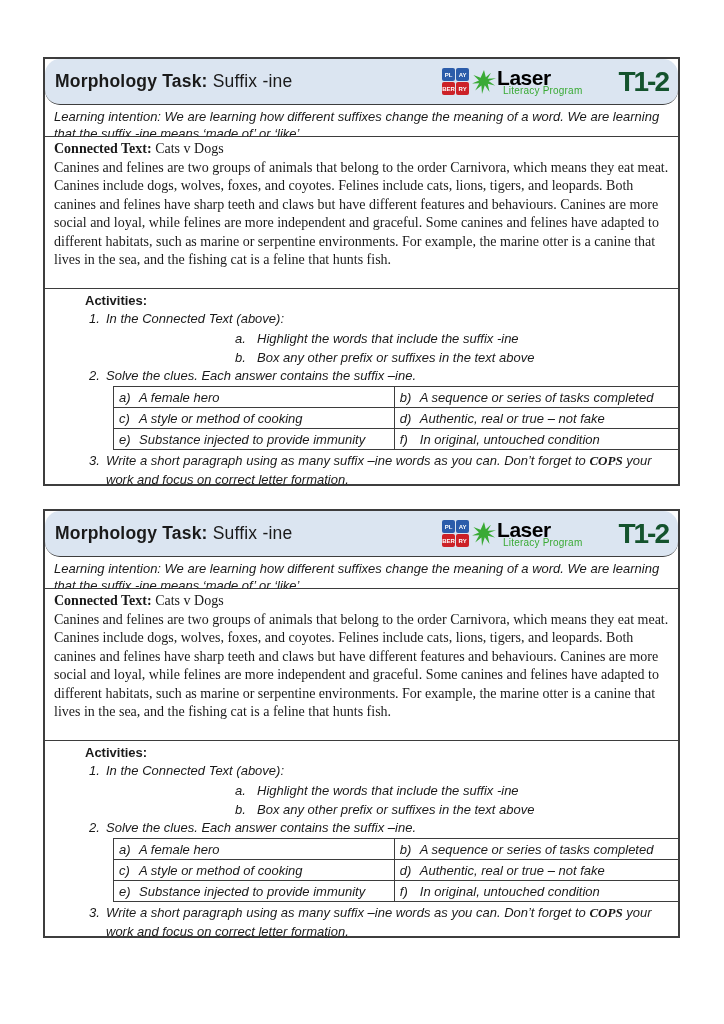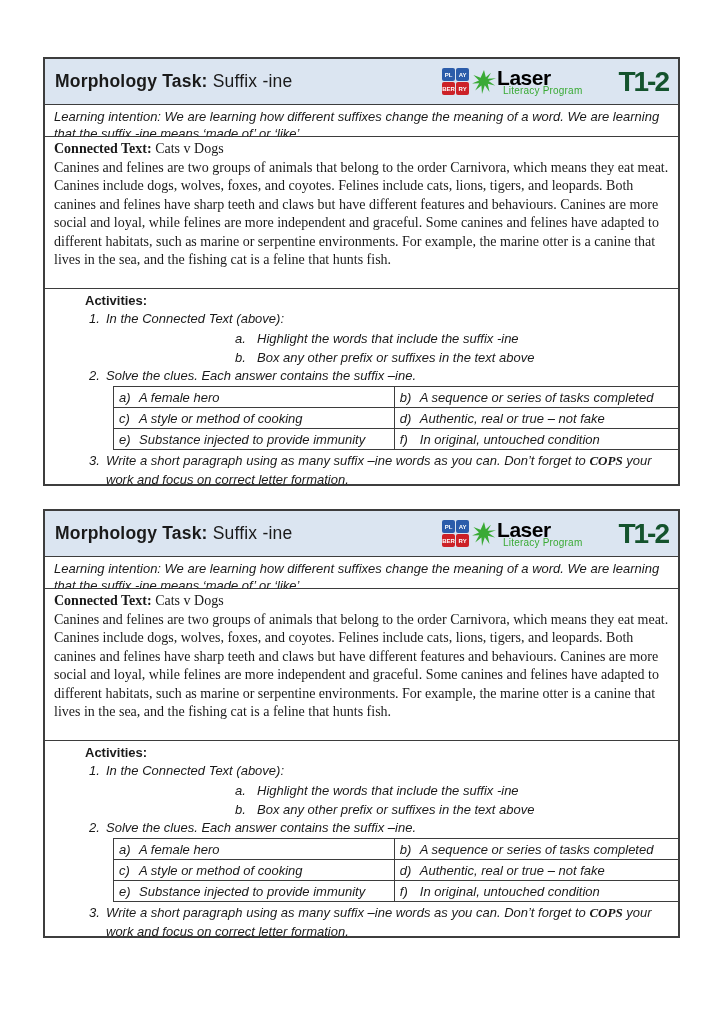--- a/index.html
+++ b/index.html
@@ -33,6 +33,7 @@
     align-items: center;
     justify-content: space-between;
     padding: 2px 10px 2px 10px;
+    border-radius: 15px;
   }
   .page-title { font-size: 17.5px; letter-spacing: 0.2px; white-space: nowrap; }
   .title-bold { font-weight: 700; }

